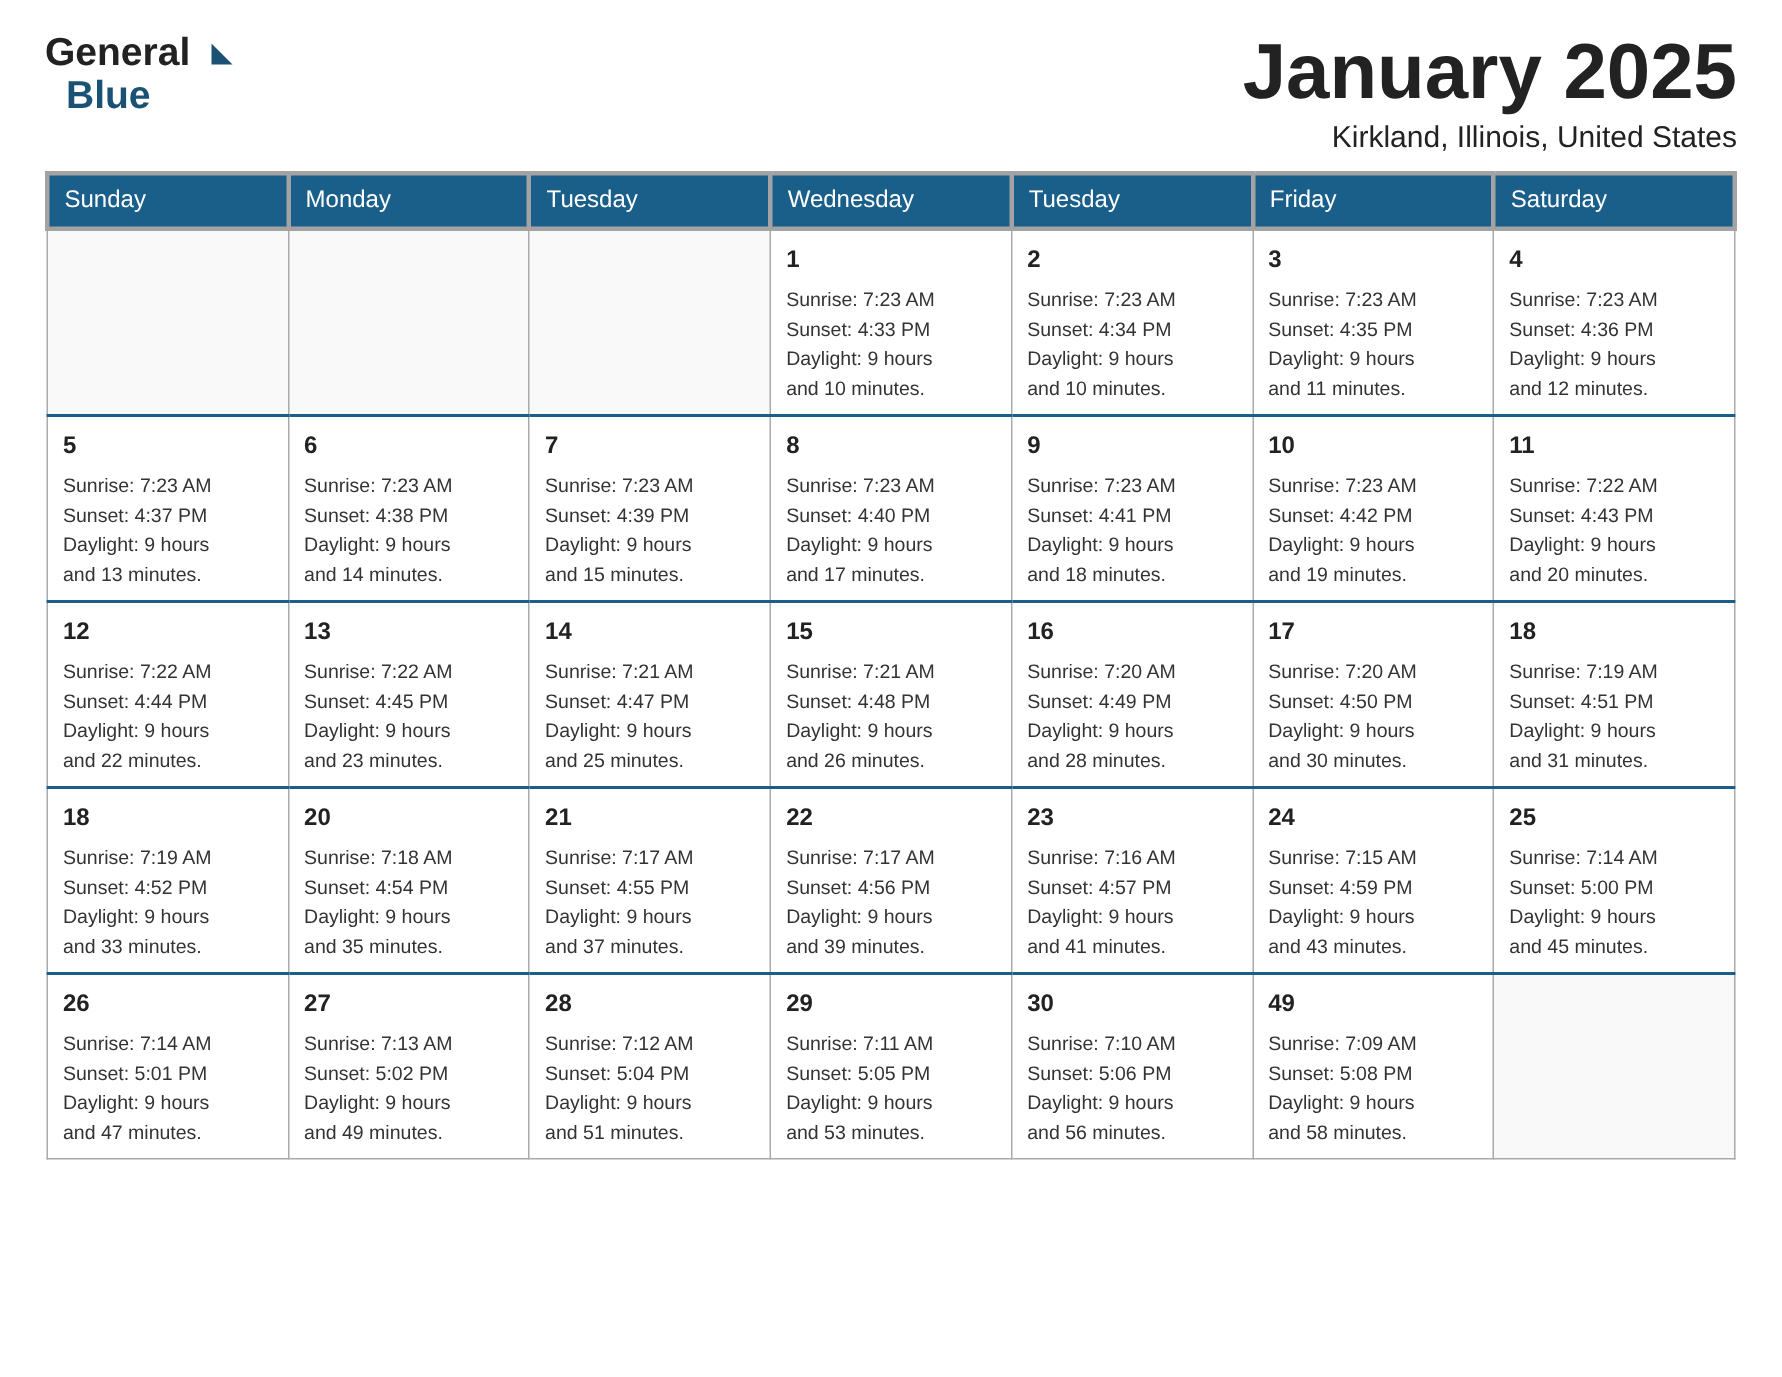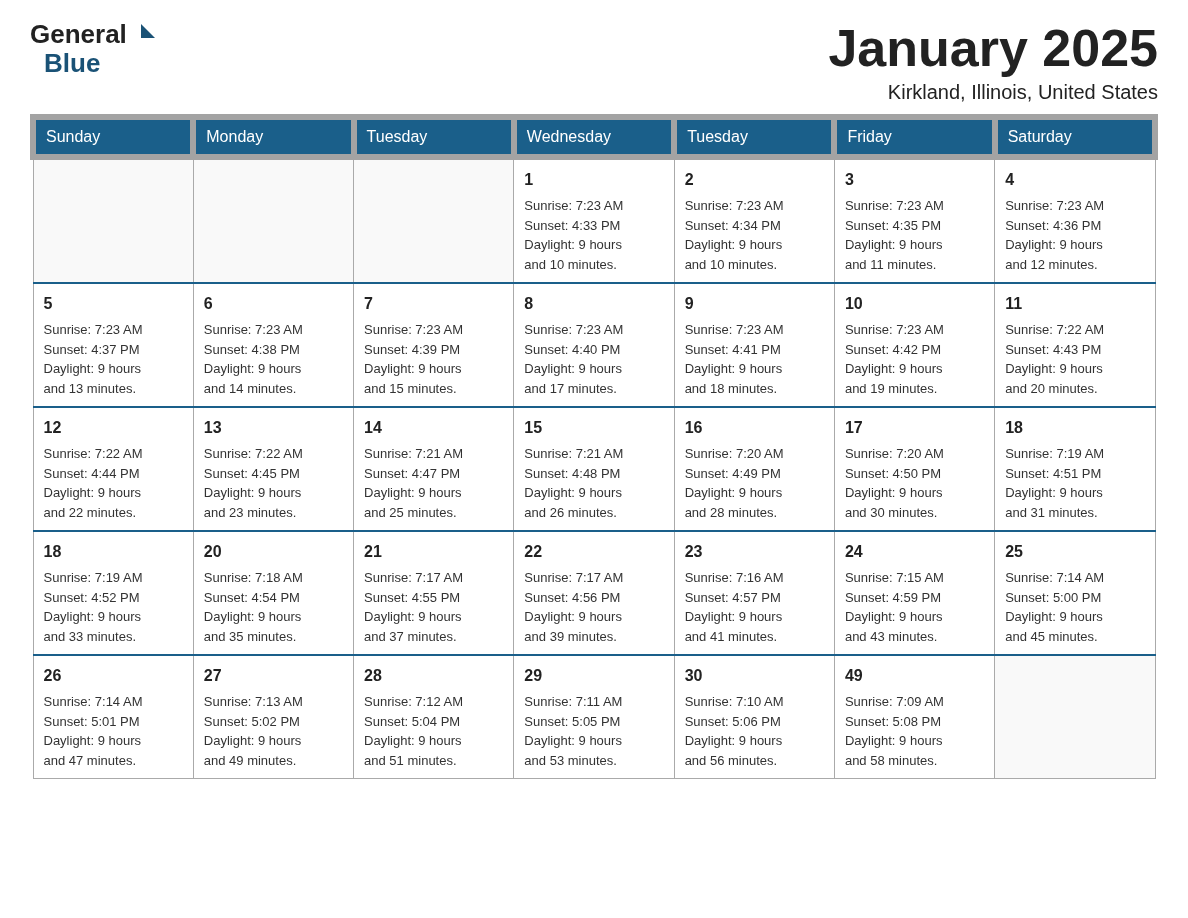--- a/index.html
+++ b/index.html
@@ -27,6 +27,7 @@
     }
     .logo-top {
       display: flex;
+      align-items: center;
       gap: 12px;
     }
     .logo-general {

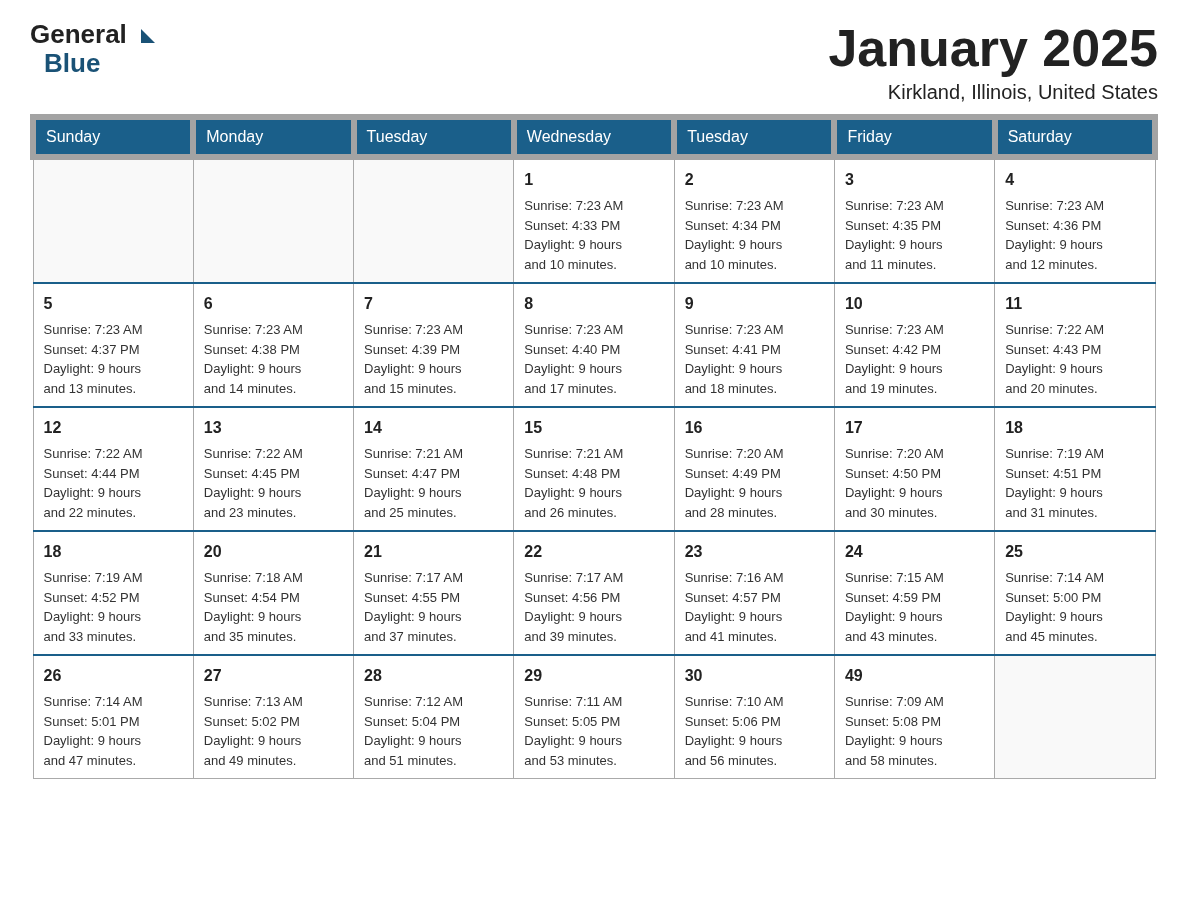--- a/index.html
+++ b/index.html
@@ -76,7 +76,7 @@
       font-weight: normal;
       padding: 8px 10px;
       text-align: left;
-      border: 6px solid #a3a3a3;
+      border: 3px solid #a3a3a3;
     }
     .calendar tbody tr td {
       vertical-align: top;

